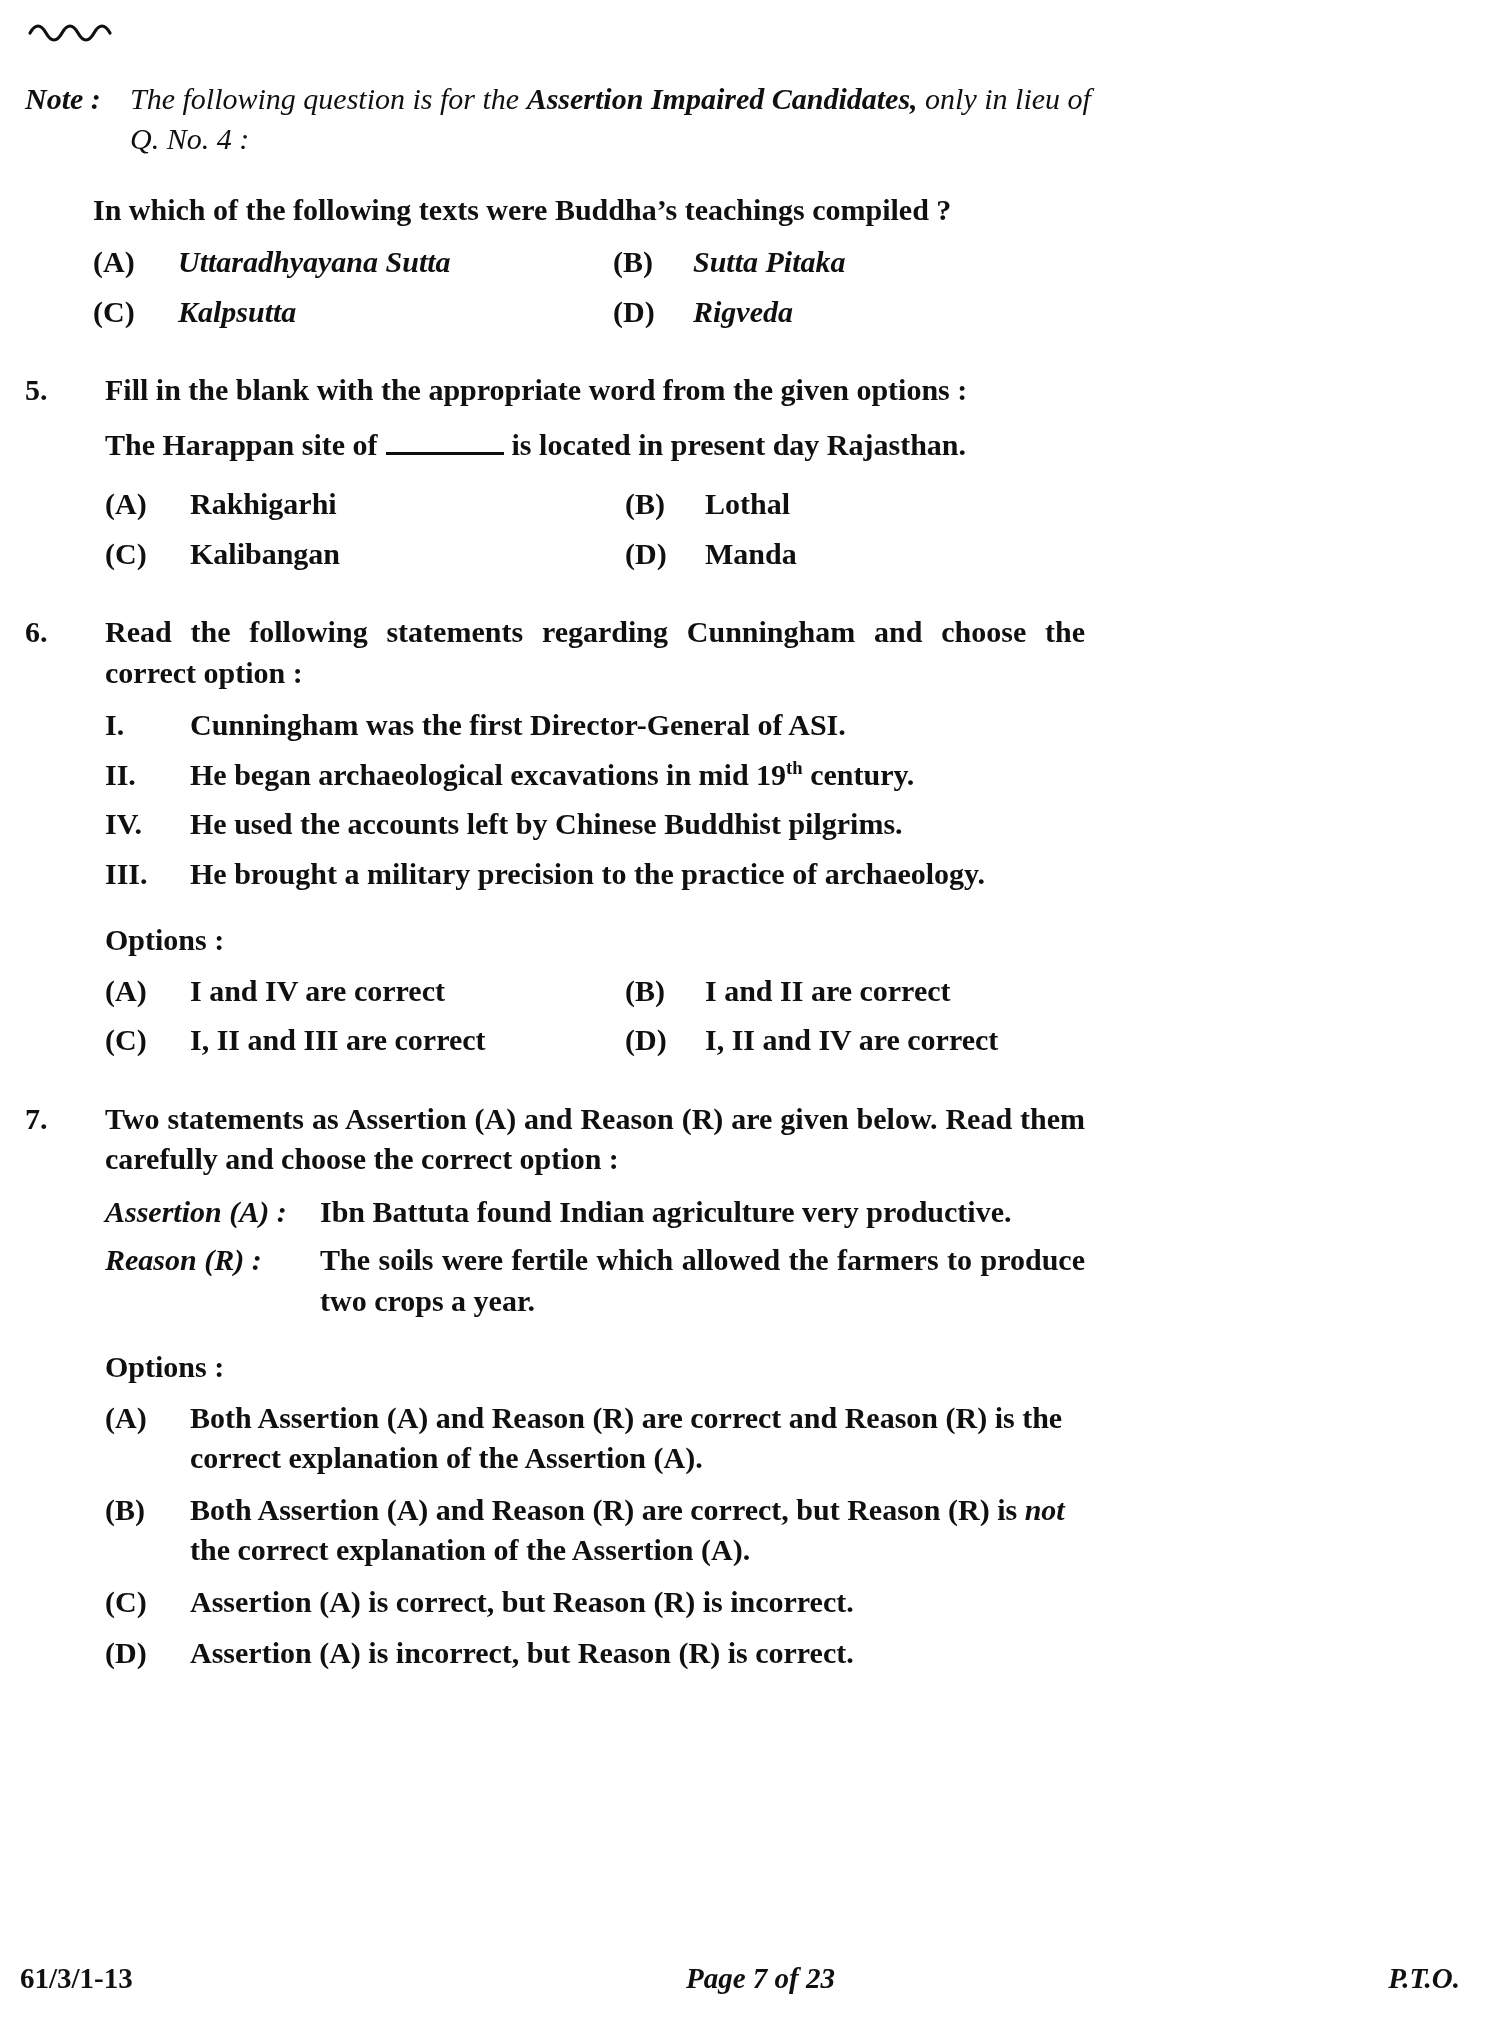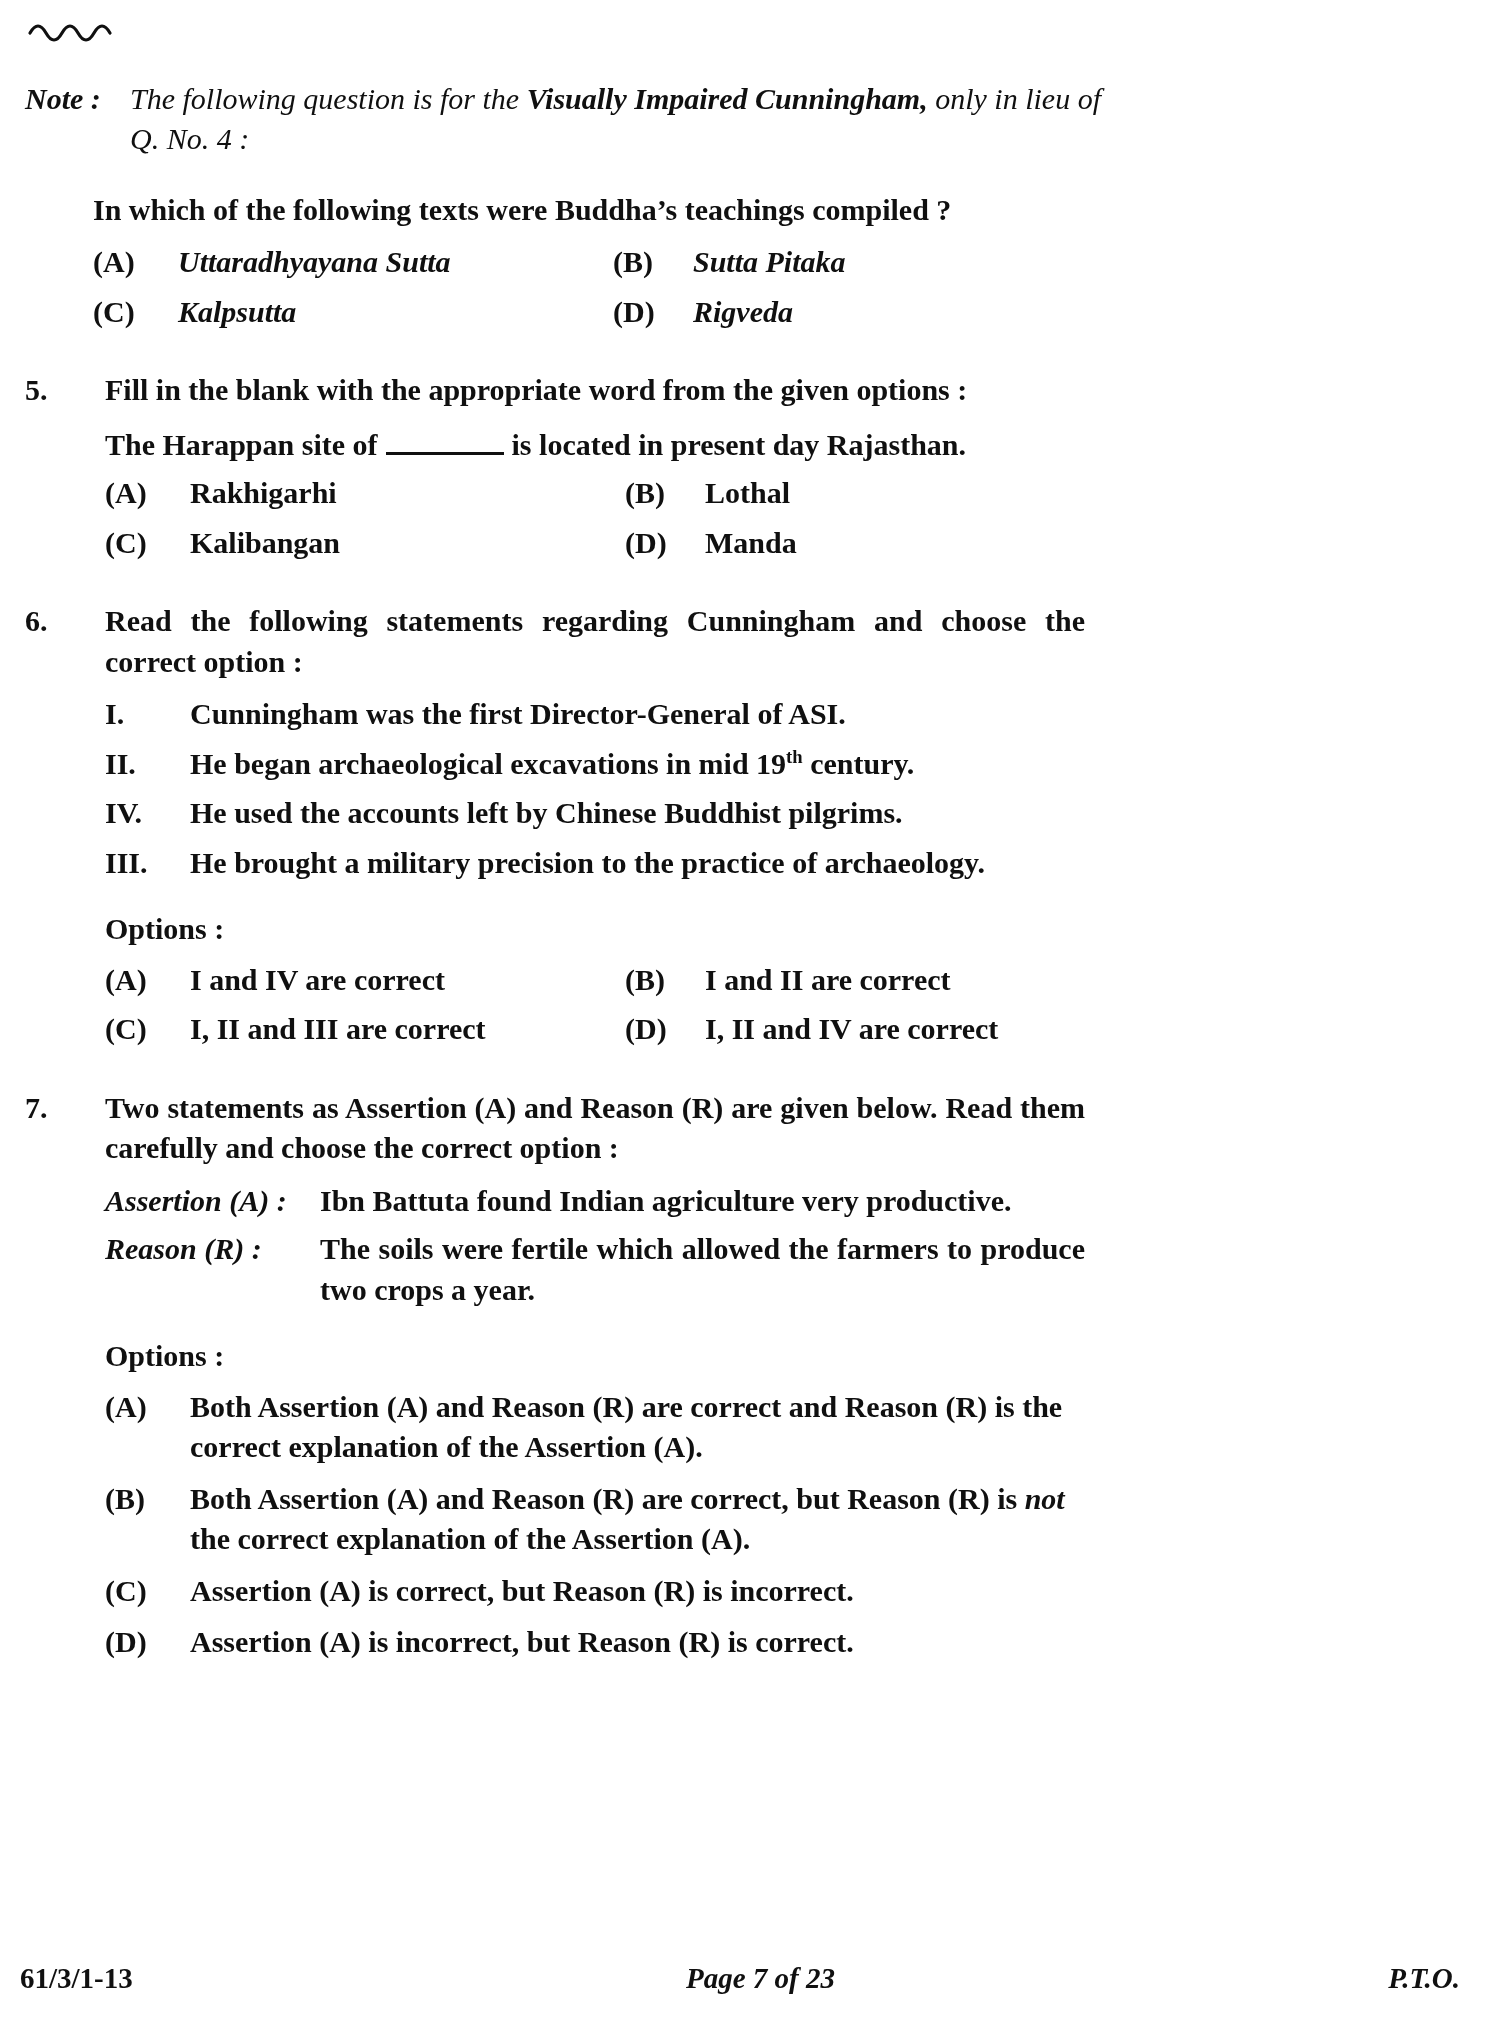--- a/index.html
+++ b/index.html
@@ -86,7 +86,7 @@
   
   <div class="note-row">
     <div class="note-label">Note :</div>
-    <div class="note-body"><span>The following question is for the </span><span class="hl">Visually Impaired Cunningham,</span><span> only in lieu of Q. No. 4 :</span></div>
+    <div class="note-body"><span>The following question is for the </span><span class="hl">Assertion Impaired Candidates,</span><span> only in lieu of Q. No. 4 :</span></div>
   </div>
 
   

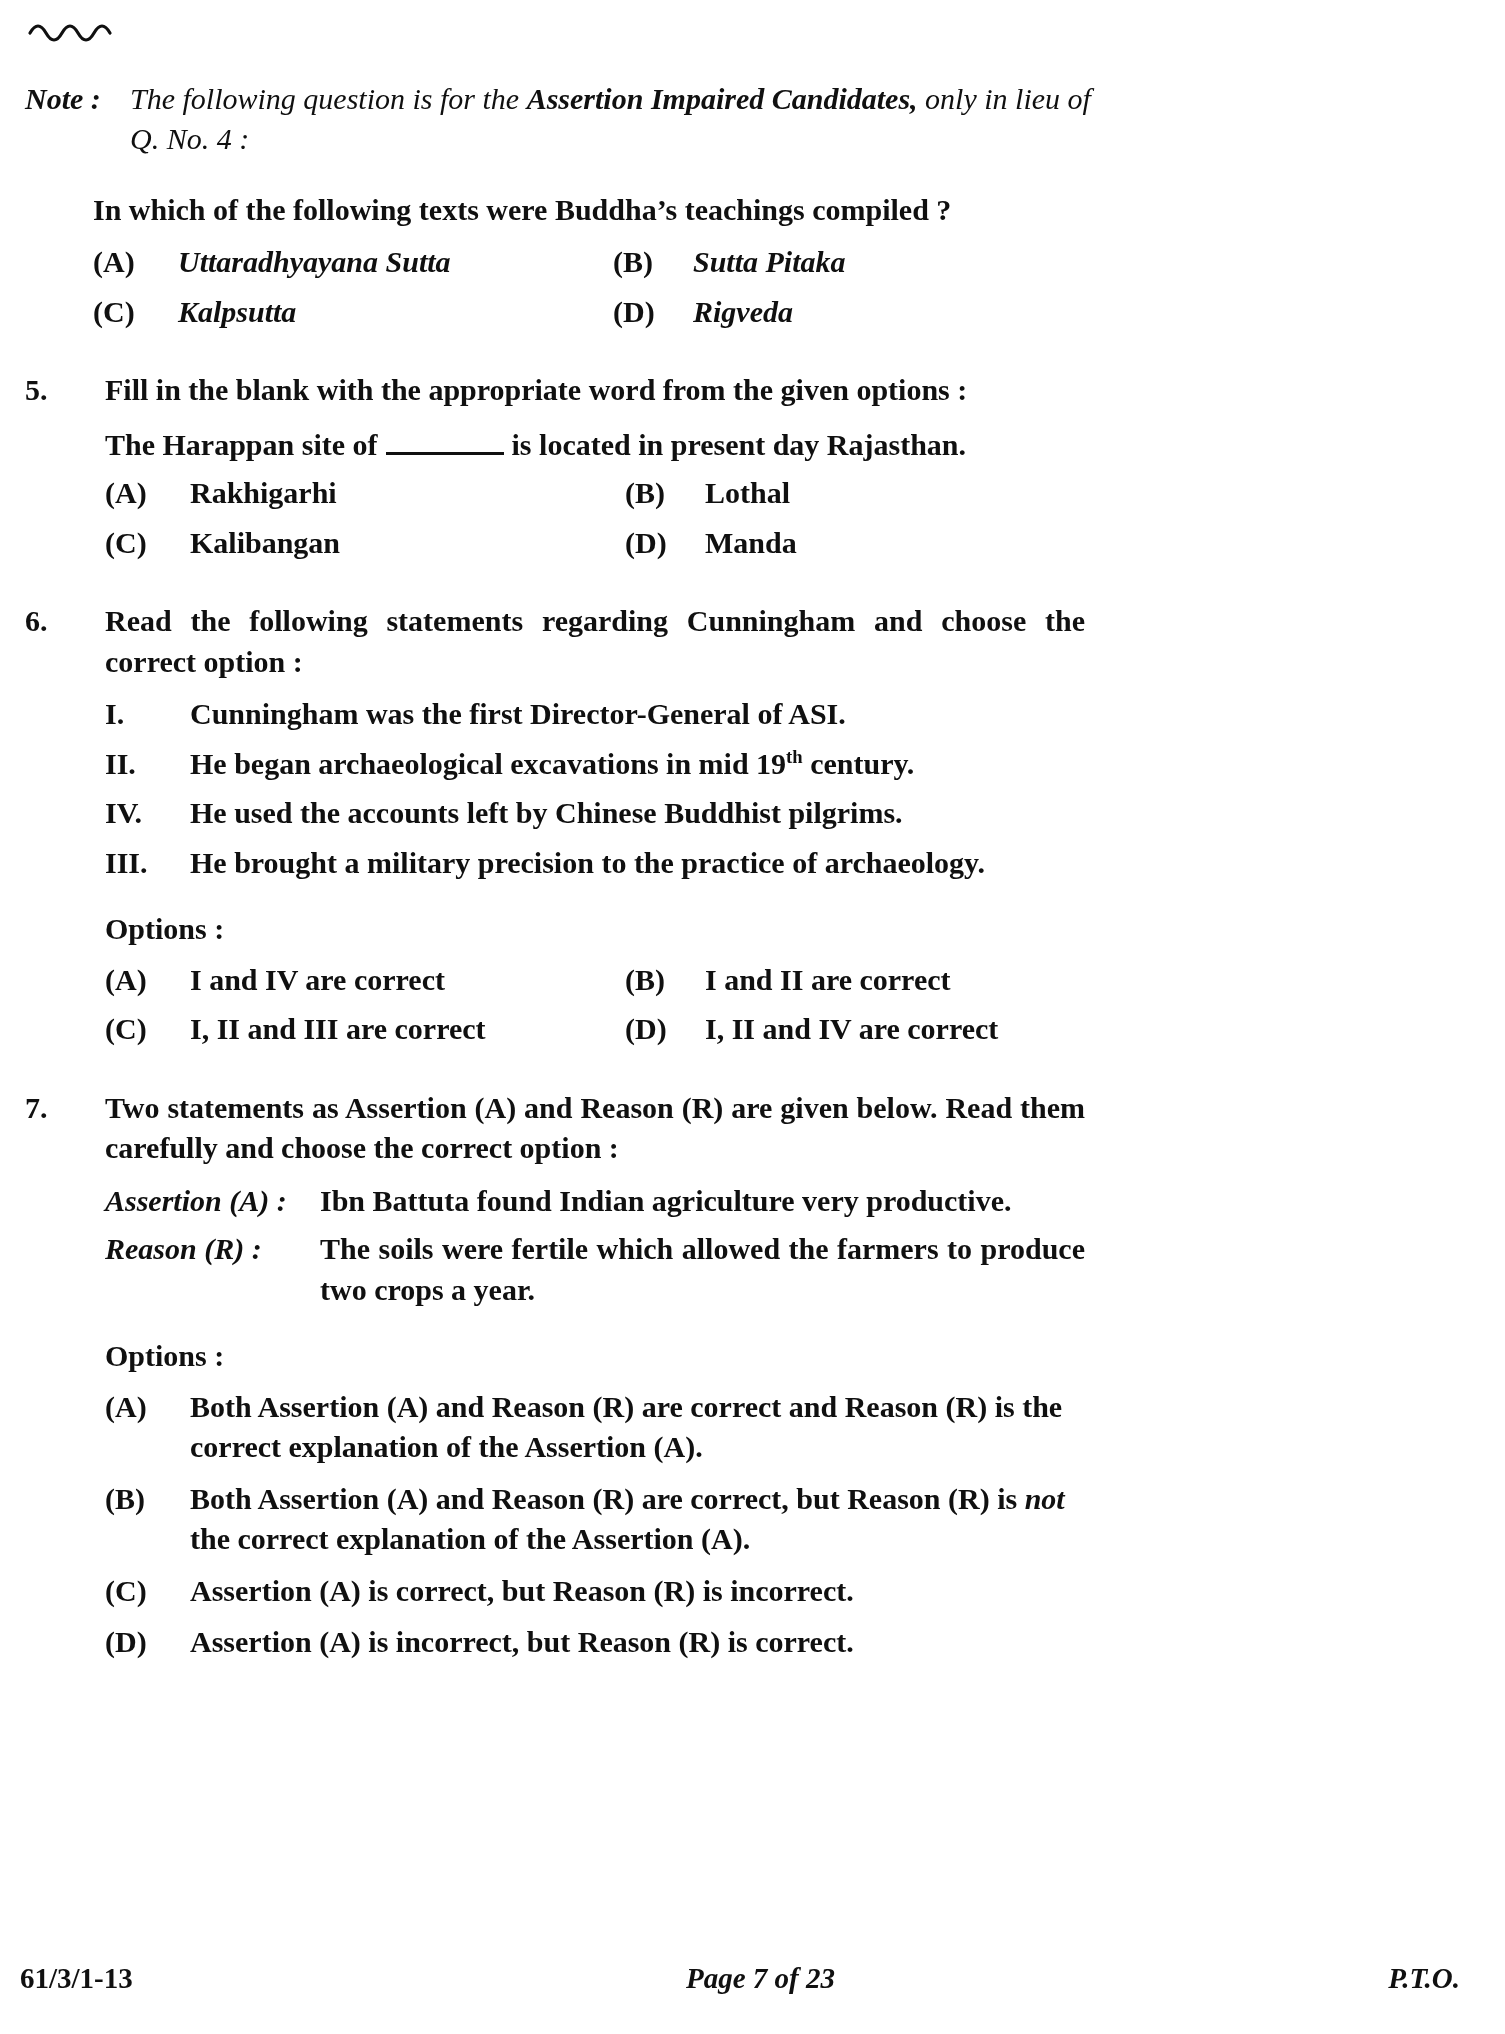--- a/index.html
+++ b/index.html
@@ -39,7 +39,7 @@
   .opt-grid .italic { font-style:italic; }
 
   
-  .fill-line { margin:14px 0 8px 0; }
+  .fill-line { margin:14px 0 19px 0; }
   .blank { display:inline-block; width:118px; border-bottom:3px solid #101010; height:22px; margin:0 8px; }
 
   

